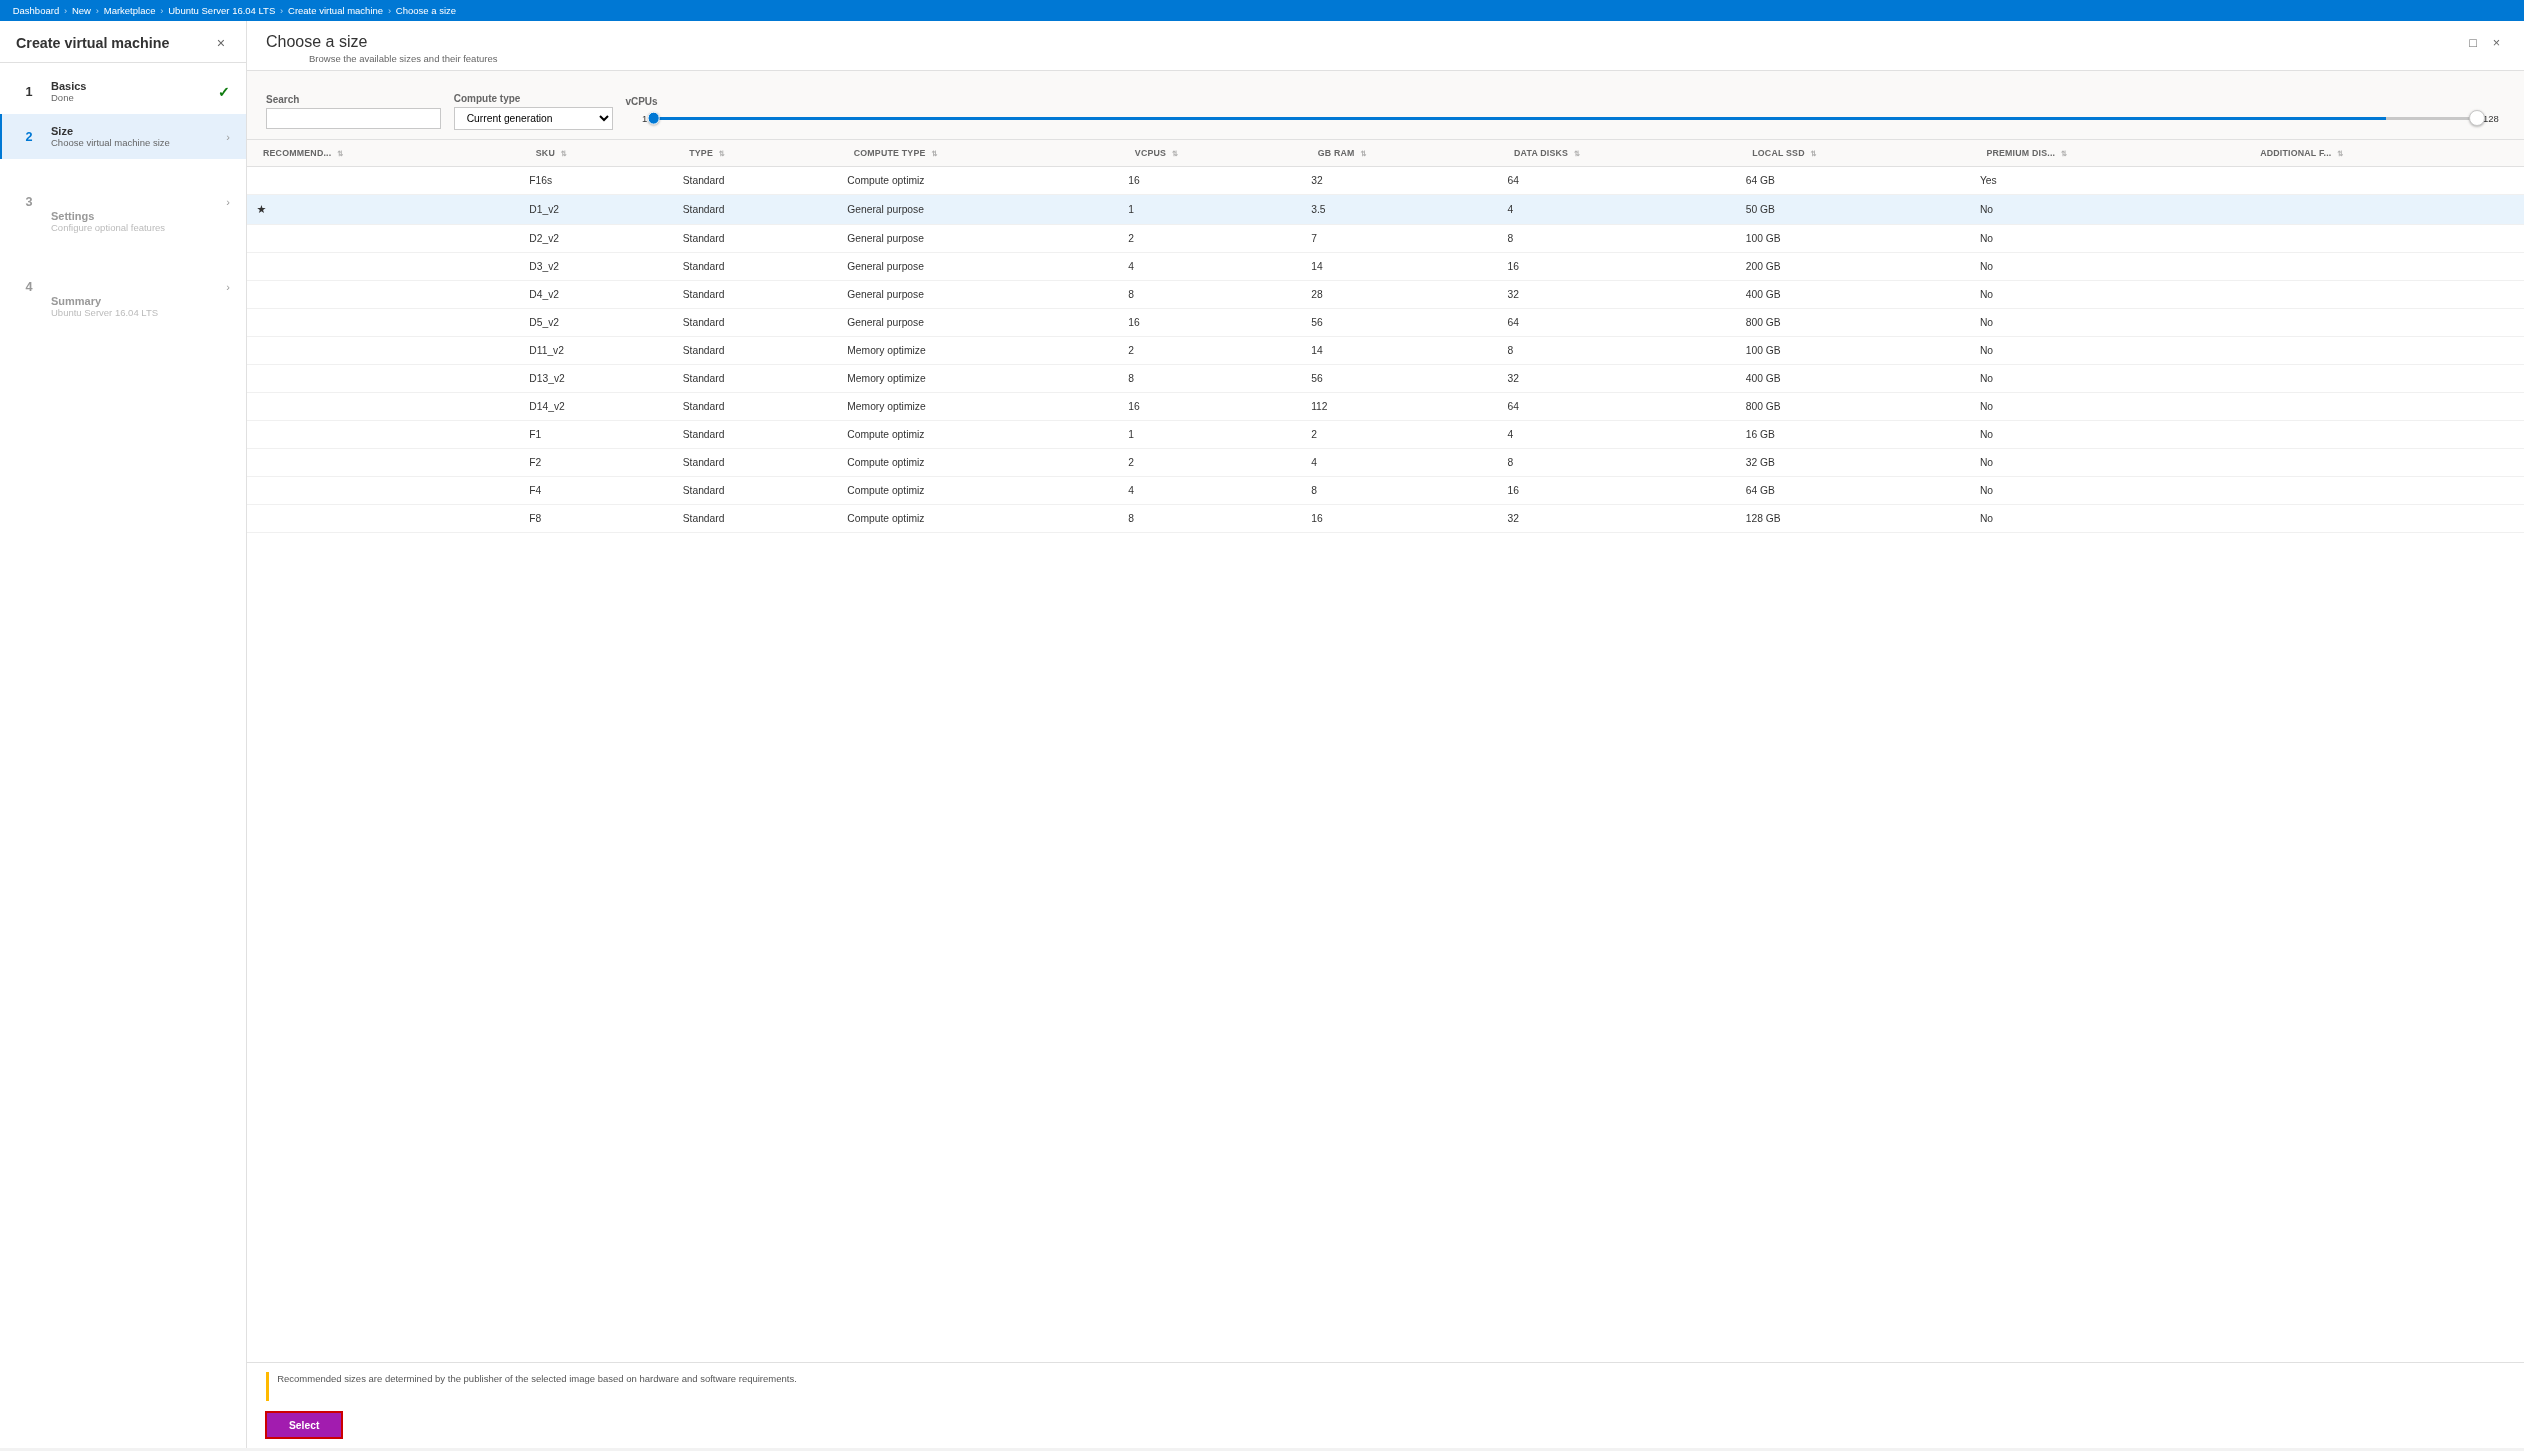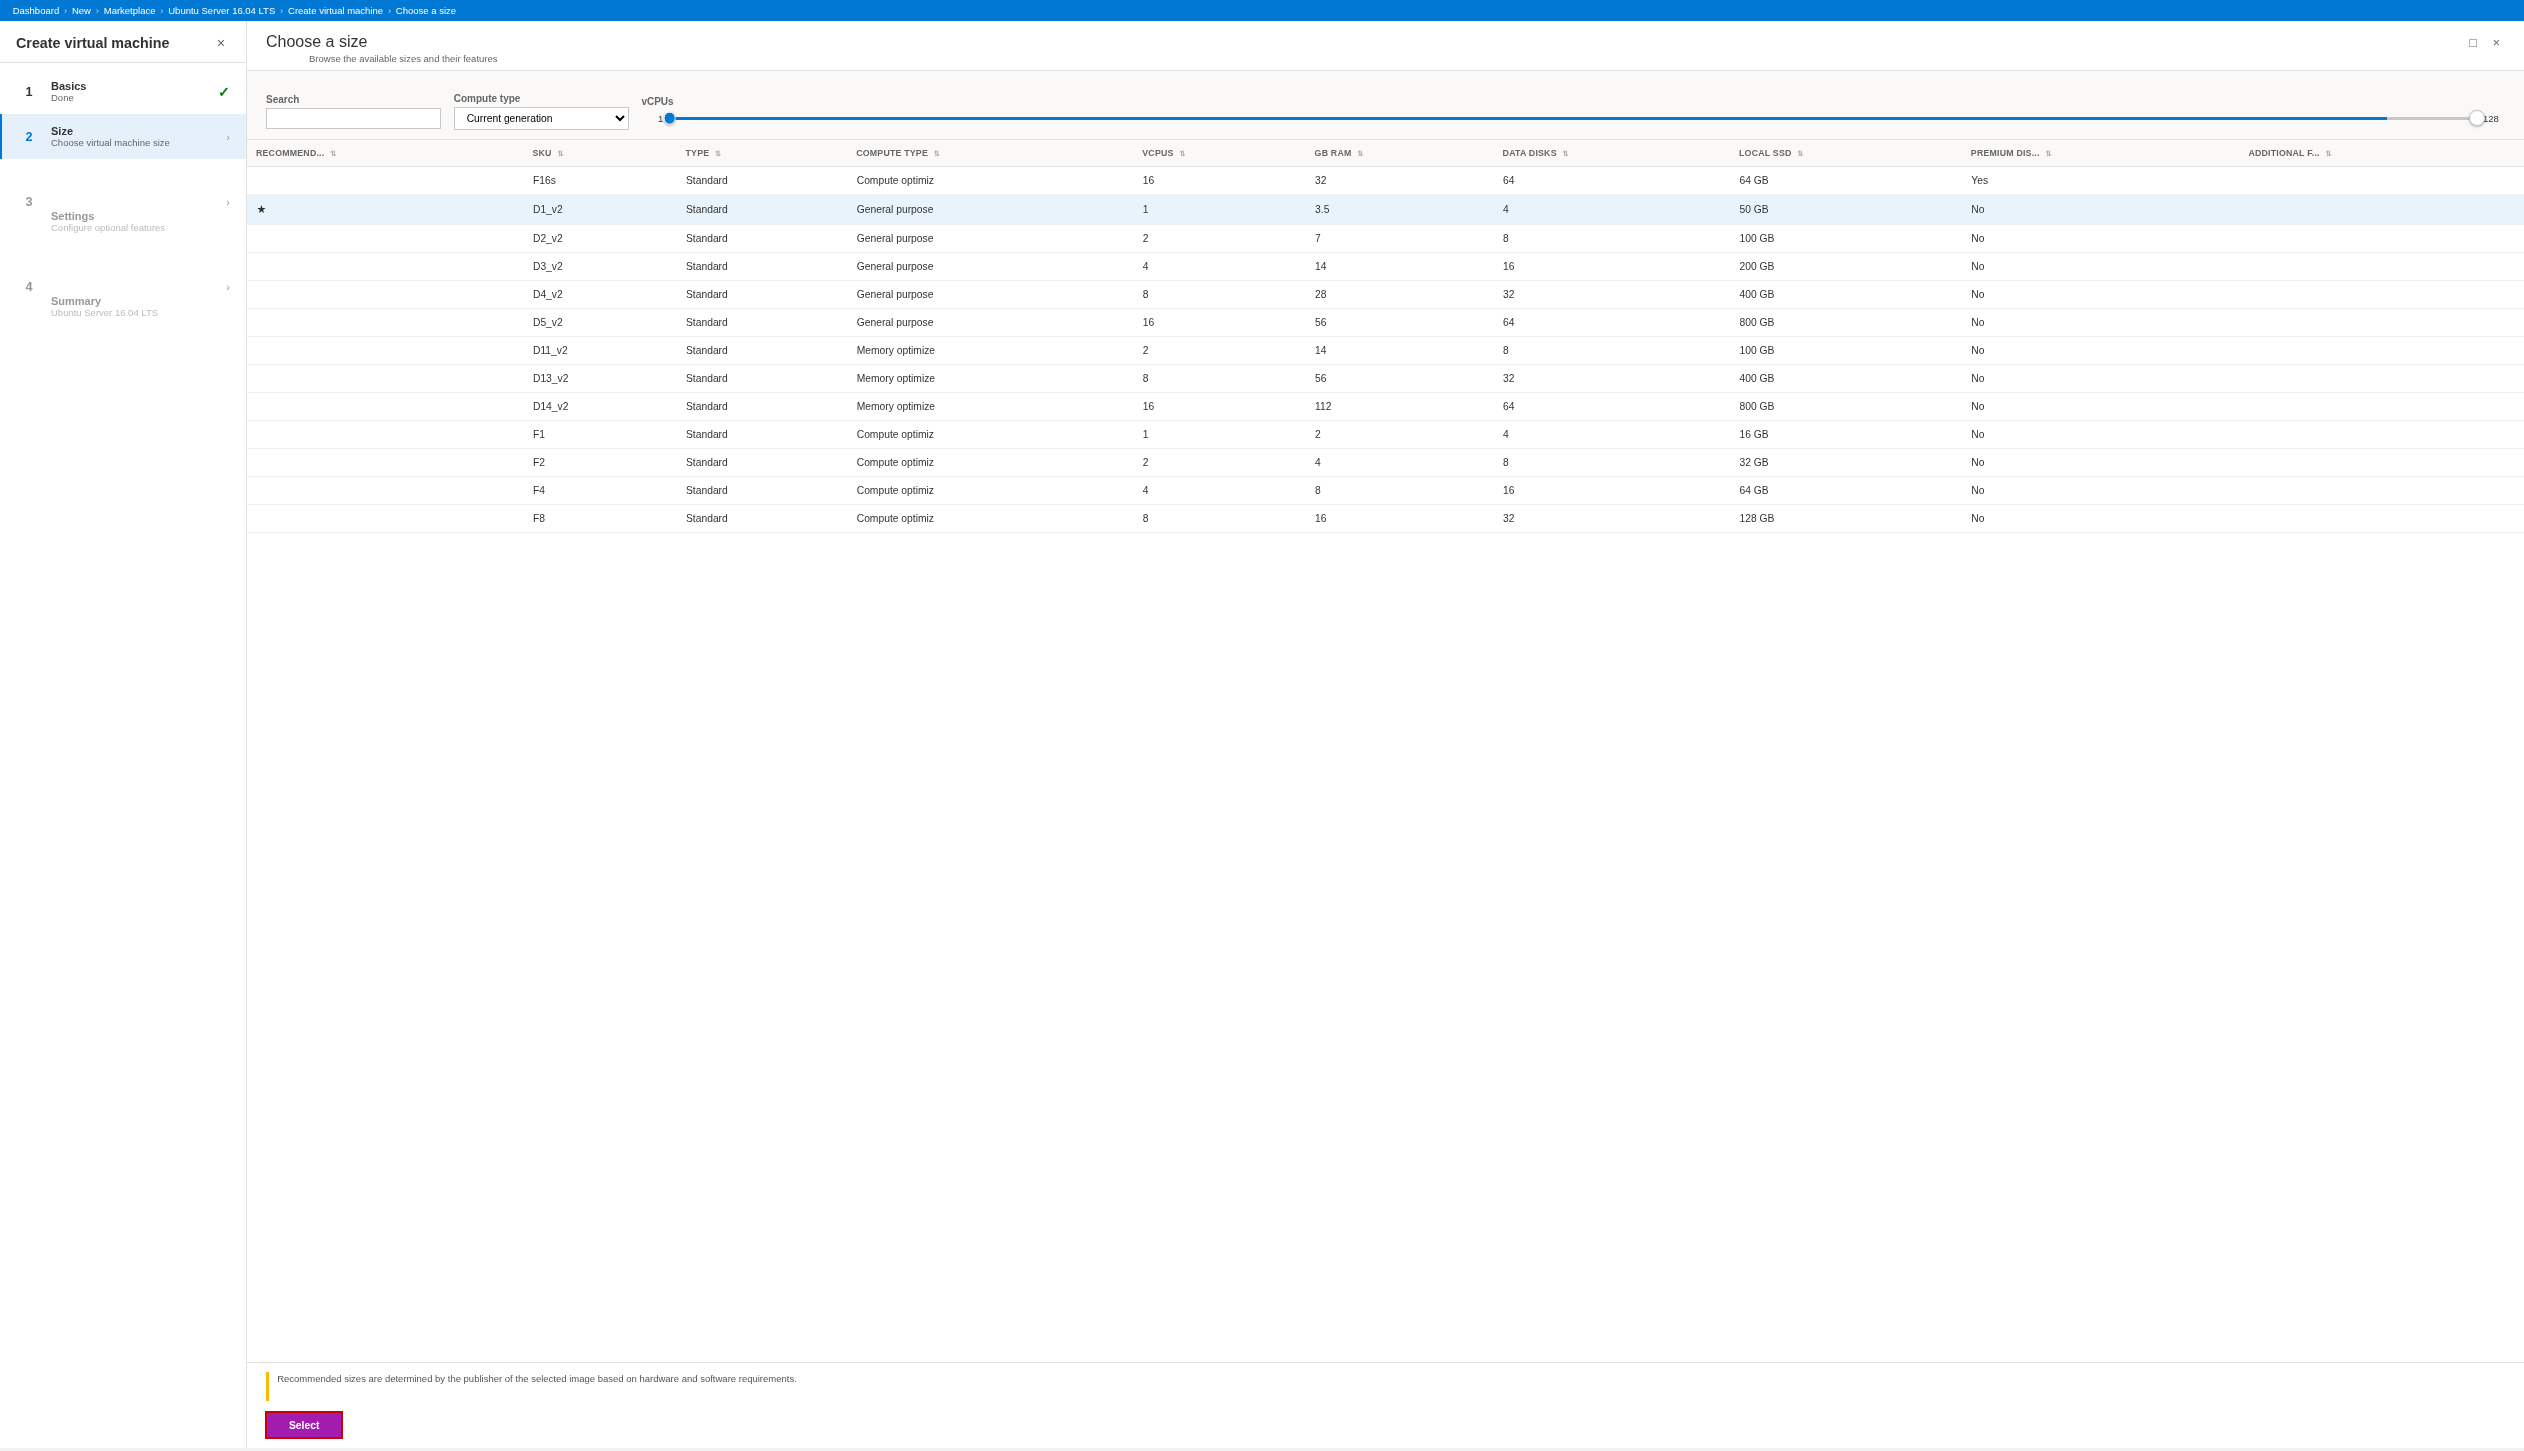--- a/index.html
+++ b/index.html
@@ -155,7 +155,7 @@
       border: 0.8px solid #c8c8c8;
       padding: 4px 8px;
       font-size: 10.3px;
-      width: 175px;
+      width: 159px;
       background: #fff;
       outline: none;
       cursor: pointer;

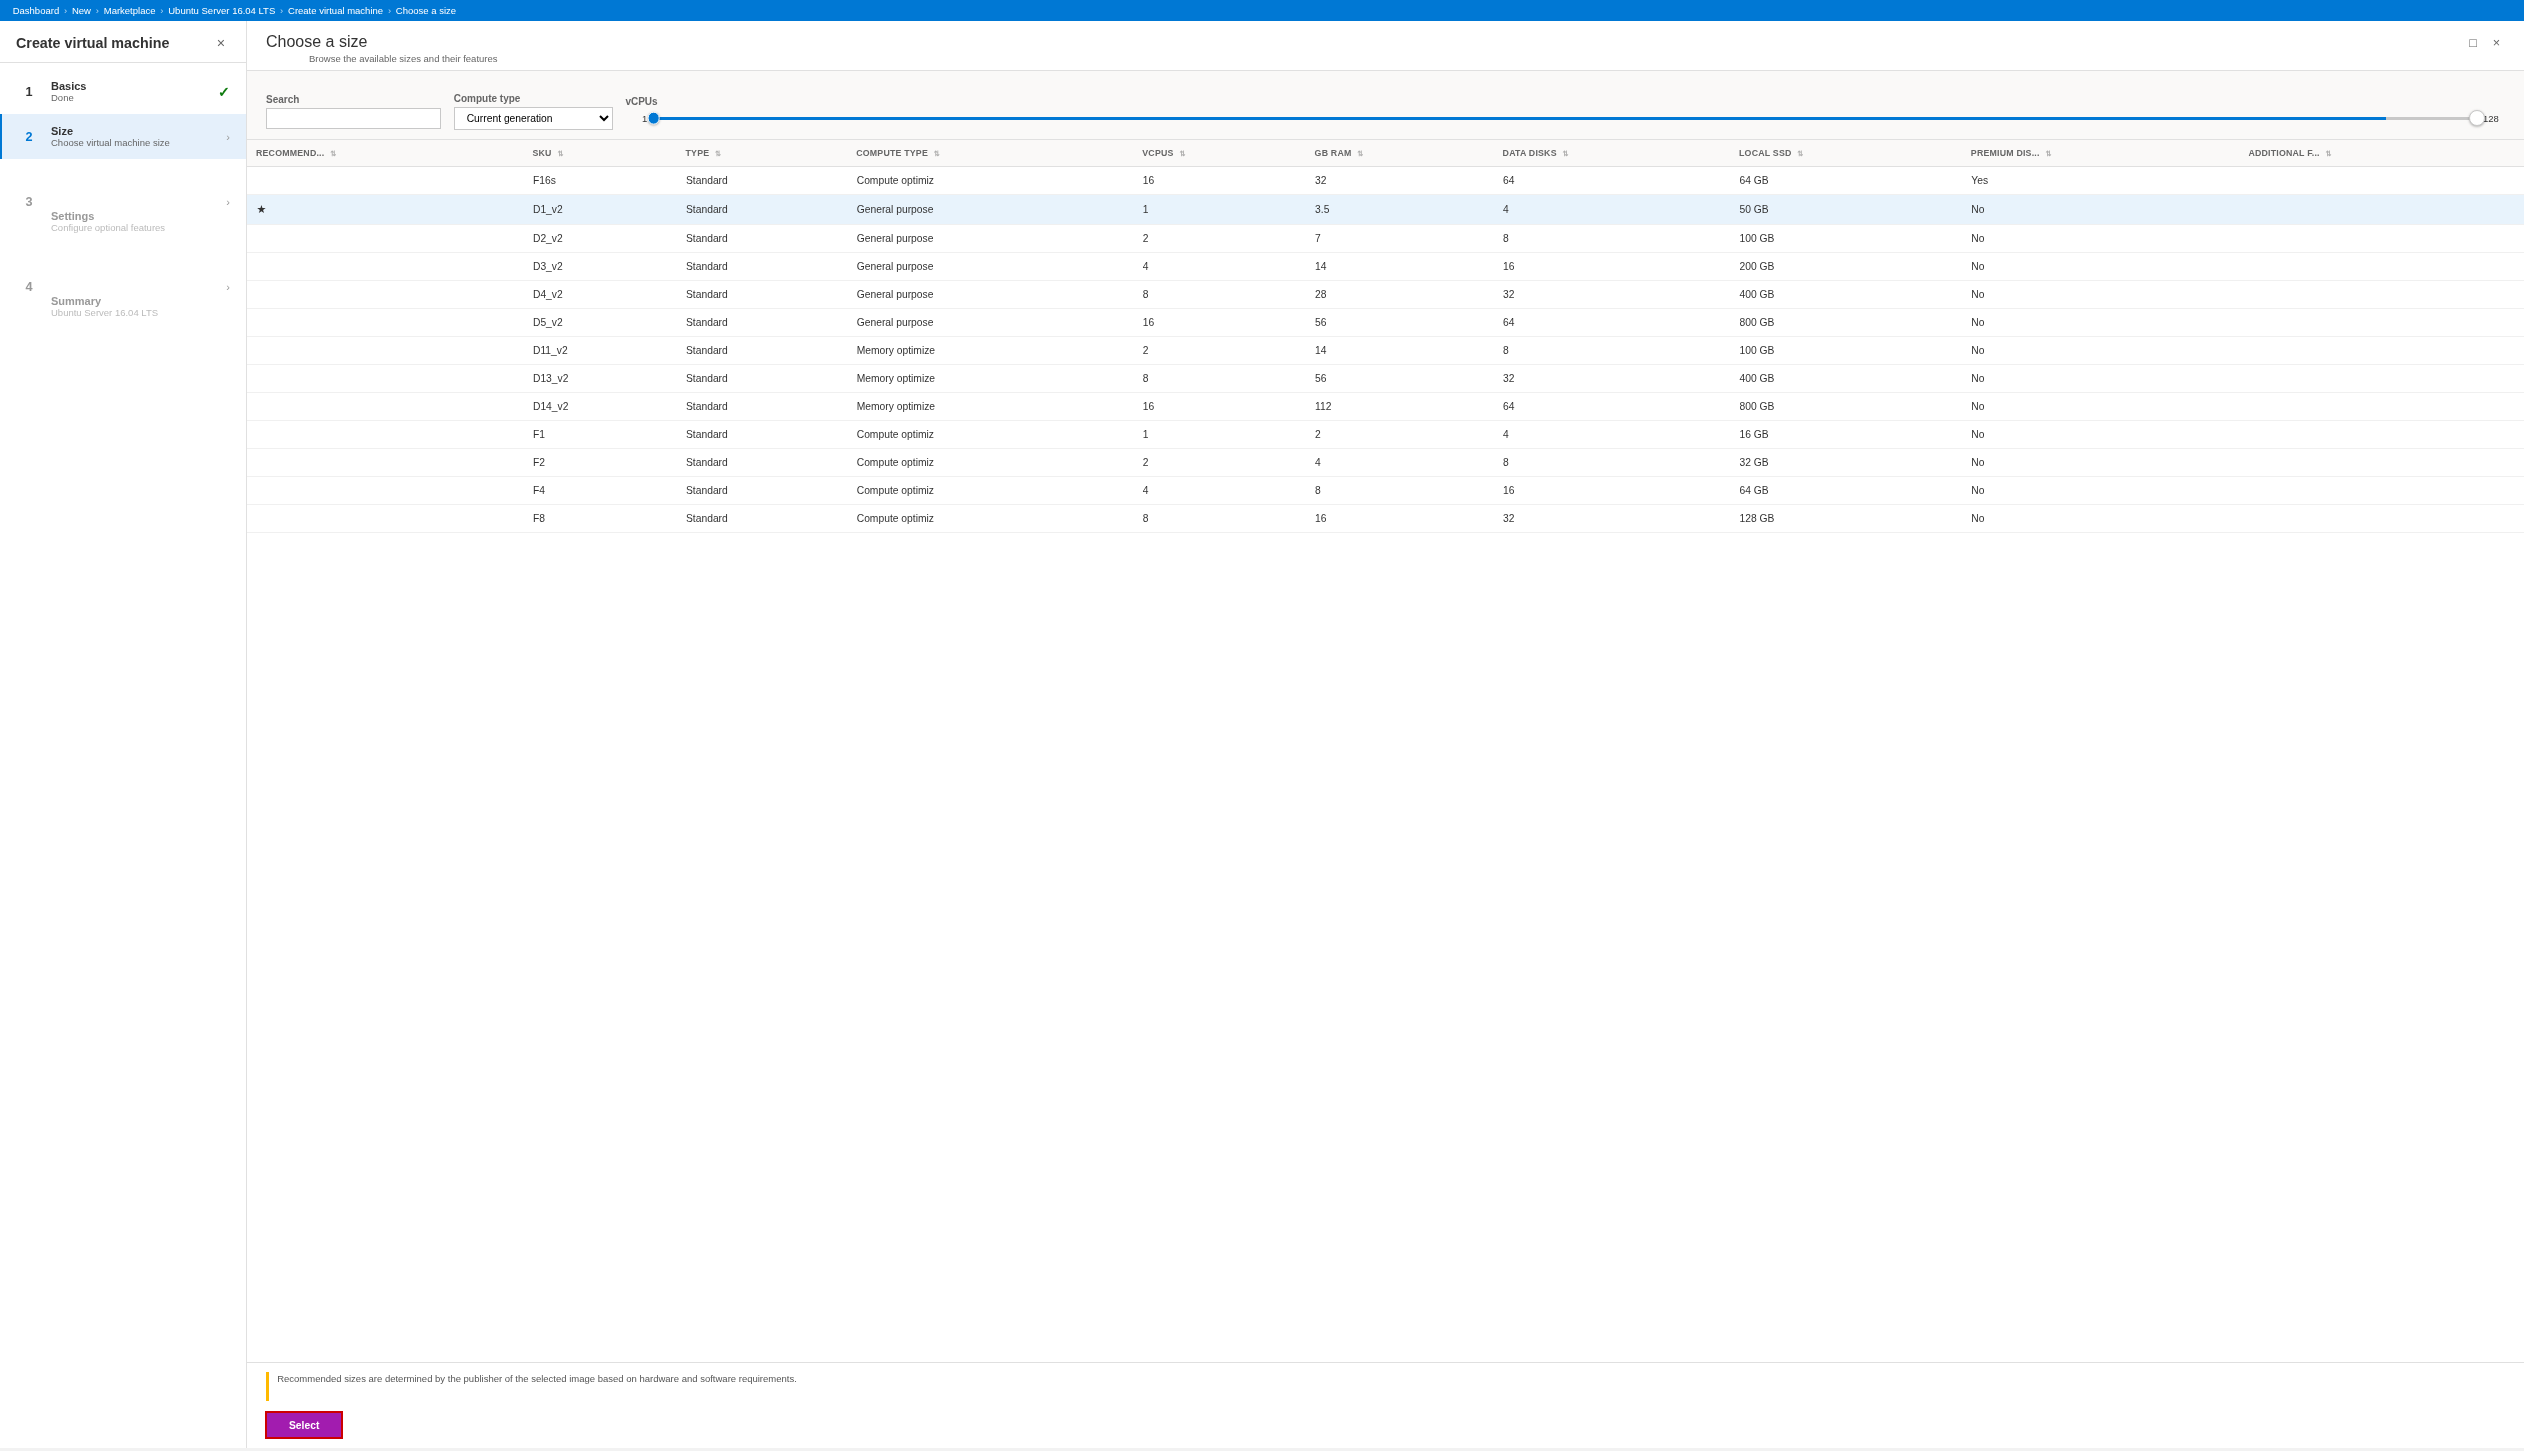--- a/index.html
+++ b/index.html
@@ -228,7 +228,7 @@
       border-bottom: 0.8px solid #e0e0e0;
     }
     th {
-      padding: 8px 9px;
+      padding: 8px 16px;
       text-align: left;
       font-size: 8.8px;
       font-weight: 600;

